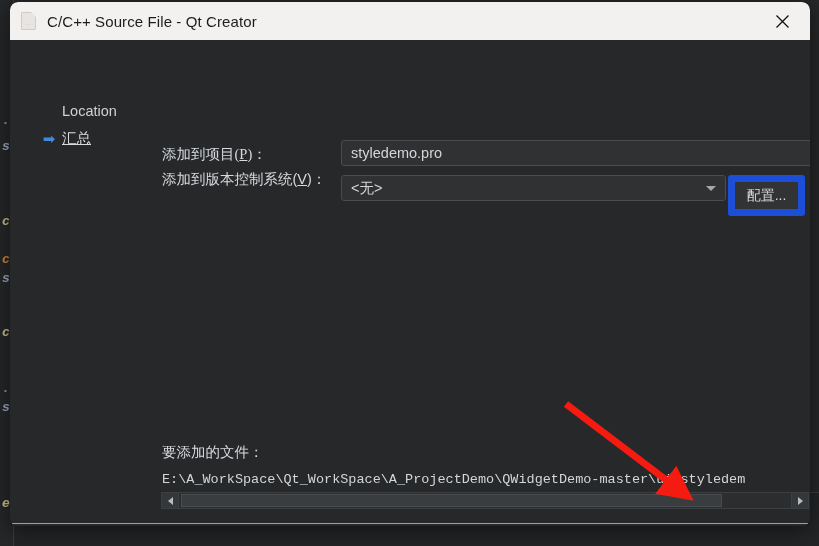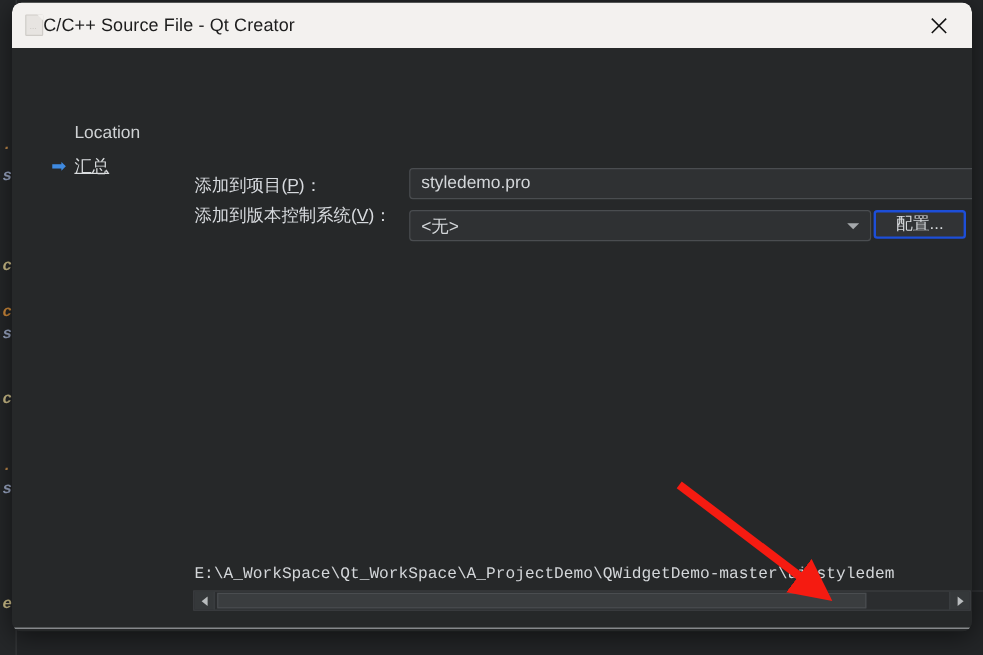--- a/index.html
+++ b/index.html
@@ -92,6 +92,7 @@
     letter-spacing: .5px;
   }
   #title-text {
+    margin-left: 11px;
     font-size: 15px;
     color: #1d1d1d;
     letter-spacing: .1px;

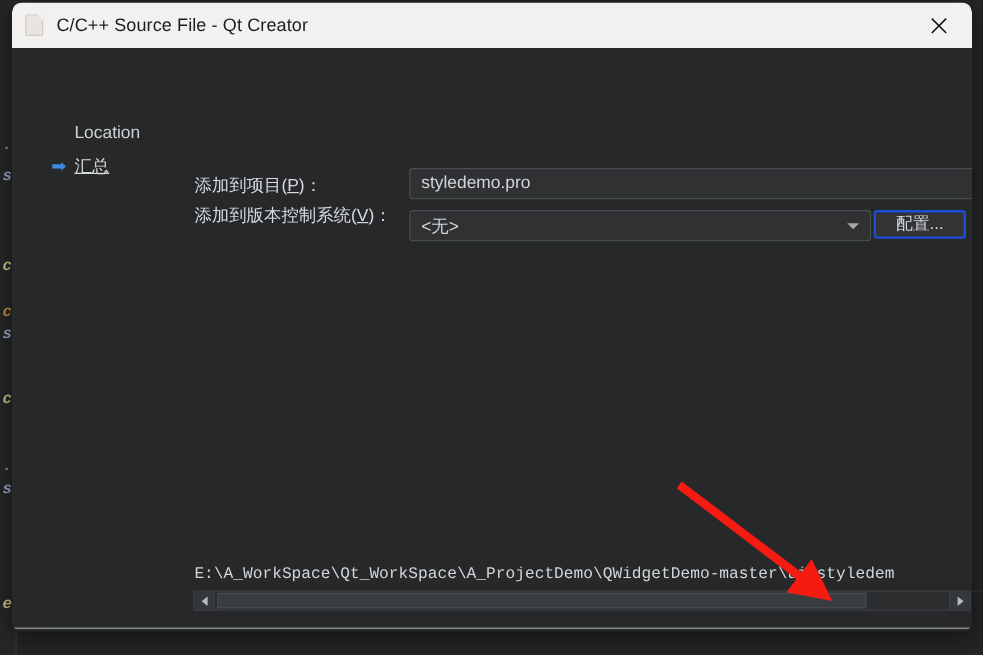--- a/index.html
+++ b/index.html
@@ -330,7 +330,7 @@
     </div>
 
 
-    <div class="form-label" style="left:152px; top:105px;">
+    <div class="form-label" style="left:152px; top:105px;font-family:Liberation Serif, serif;">
       <span>添加到项目(</span><u>P</u><span>)</span><span>：</span>
     </div>
     <div class="combo" id="combo-project">

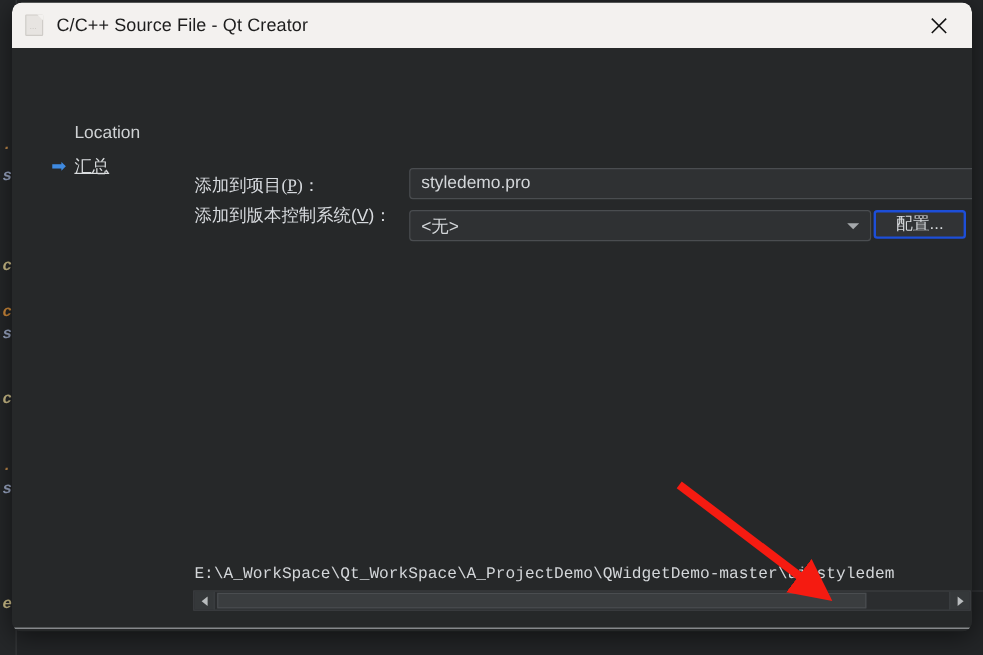--- a/index.html
+++ b/index.html
@@ -197,9 +197,9 @@
   #btn-configure {
     position: absolute;
     left: 718px; top: 135px;
-    width: 77px; height: 24px;
+    width: 77px; height: 41px;
     background: #313335;
-    border: 2px solid #1d4ed8;
+    border: 7px solid #1d4ed8;
     border-radius: 3px;
     color: #d6d9dc;
     font-size: 14px;

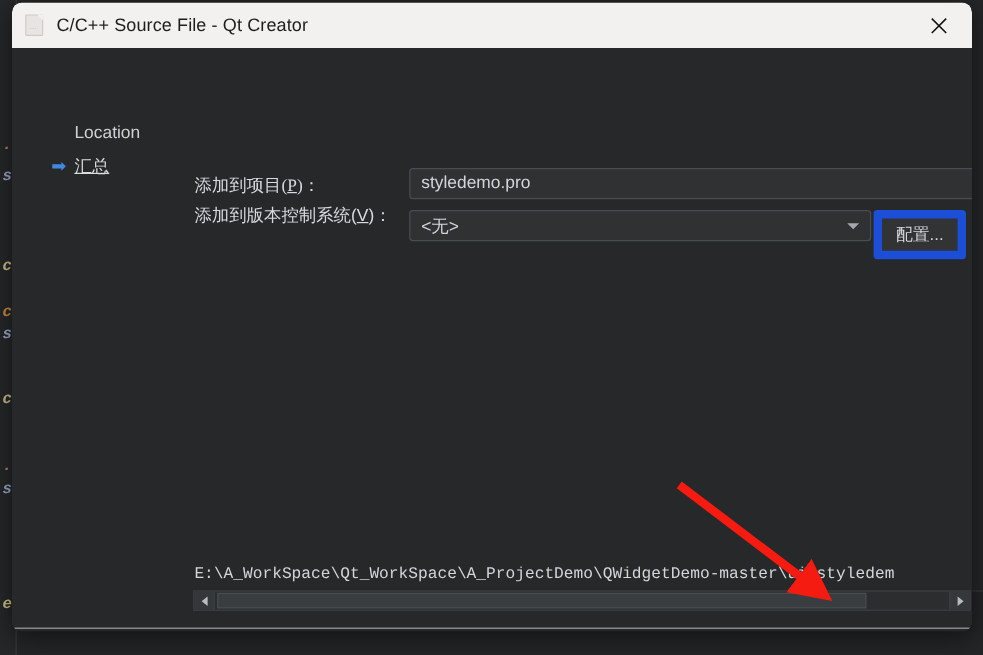--- a/index.html
+++ b/index.html
@@ -347,6 +347,7 @@
     </div>
     <button id="btn-configure">配置...</button>
 
+    <div id="files-heading">要添加的文件：</div>
     <div id="files-path">E:\A_WorkSpace\Qt_WorkSpace\A_ProjectDemo\QWidgetDemo-master\ui\styledem</div>
 
     <div id="files-scrollbar">

